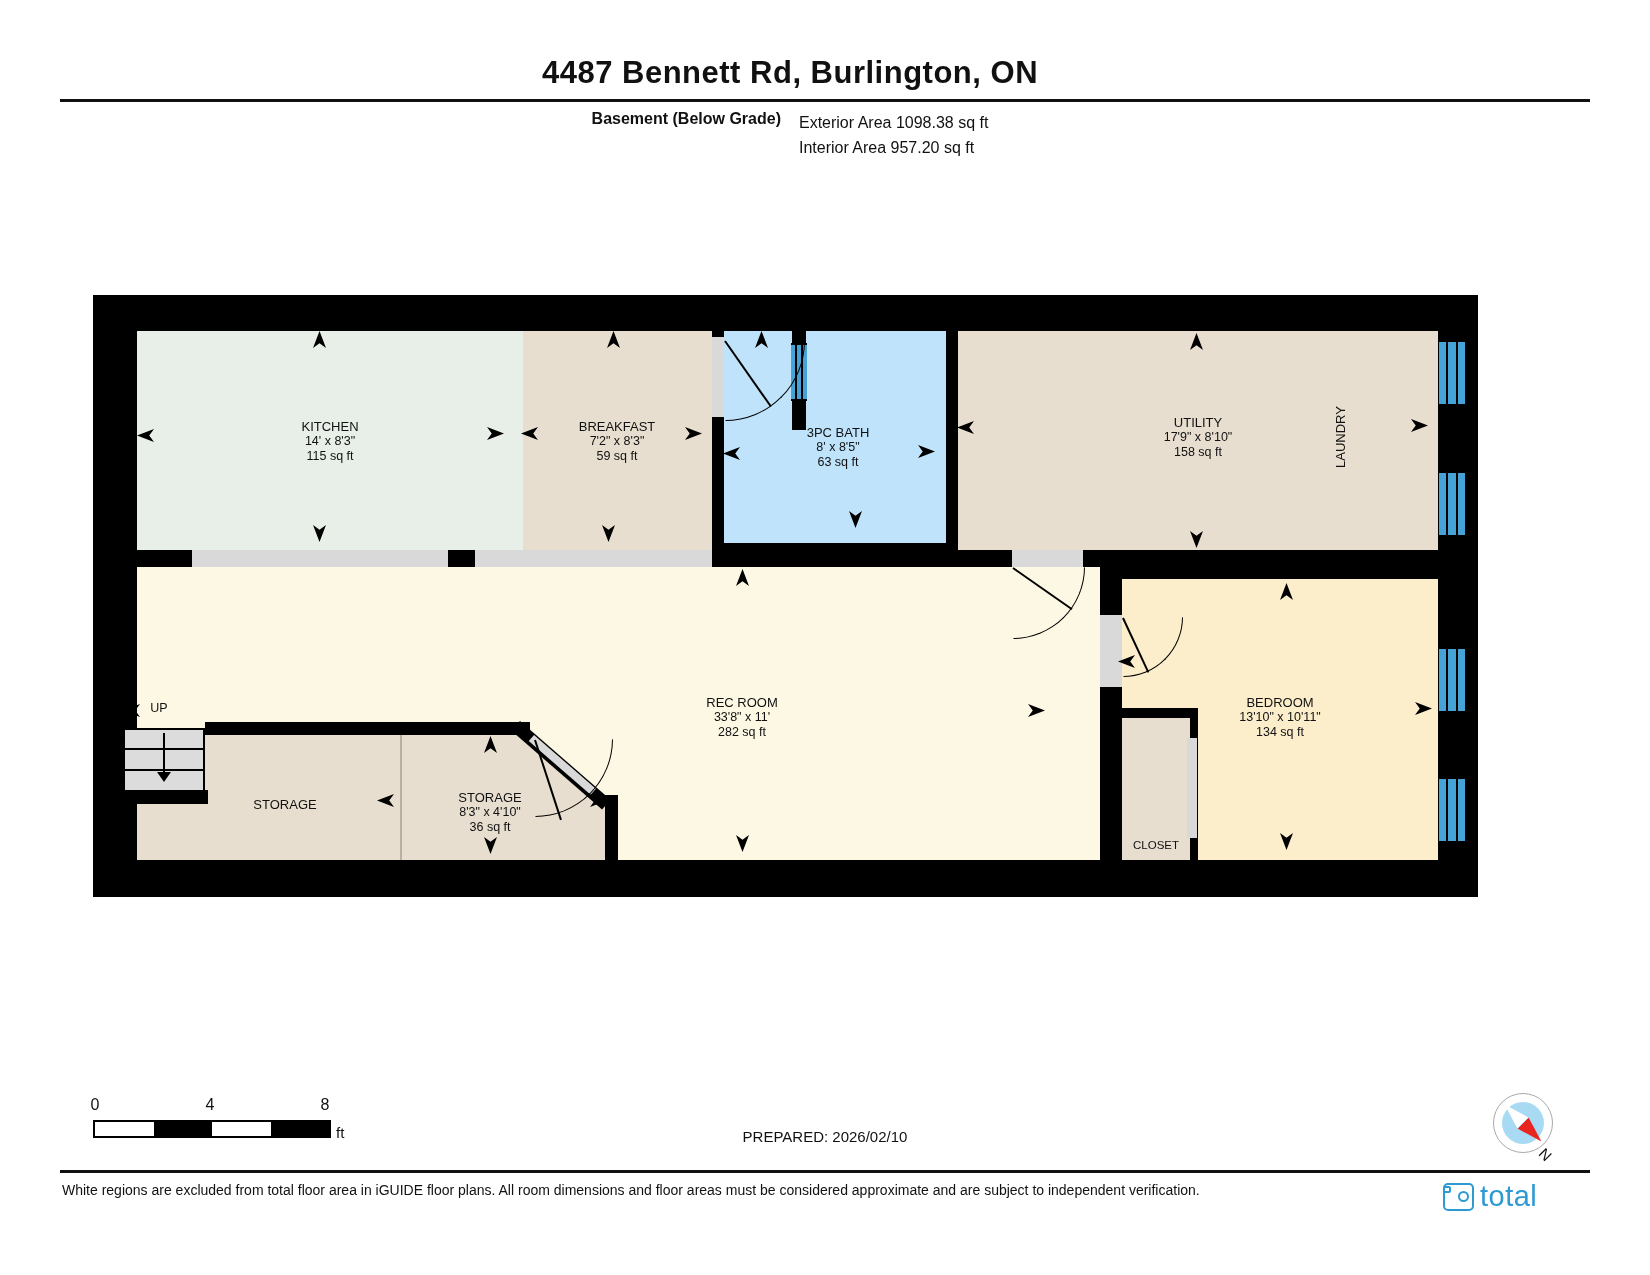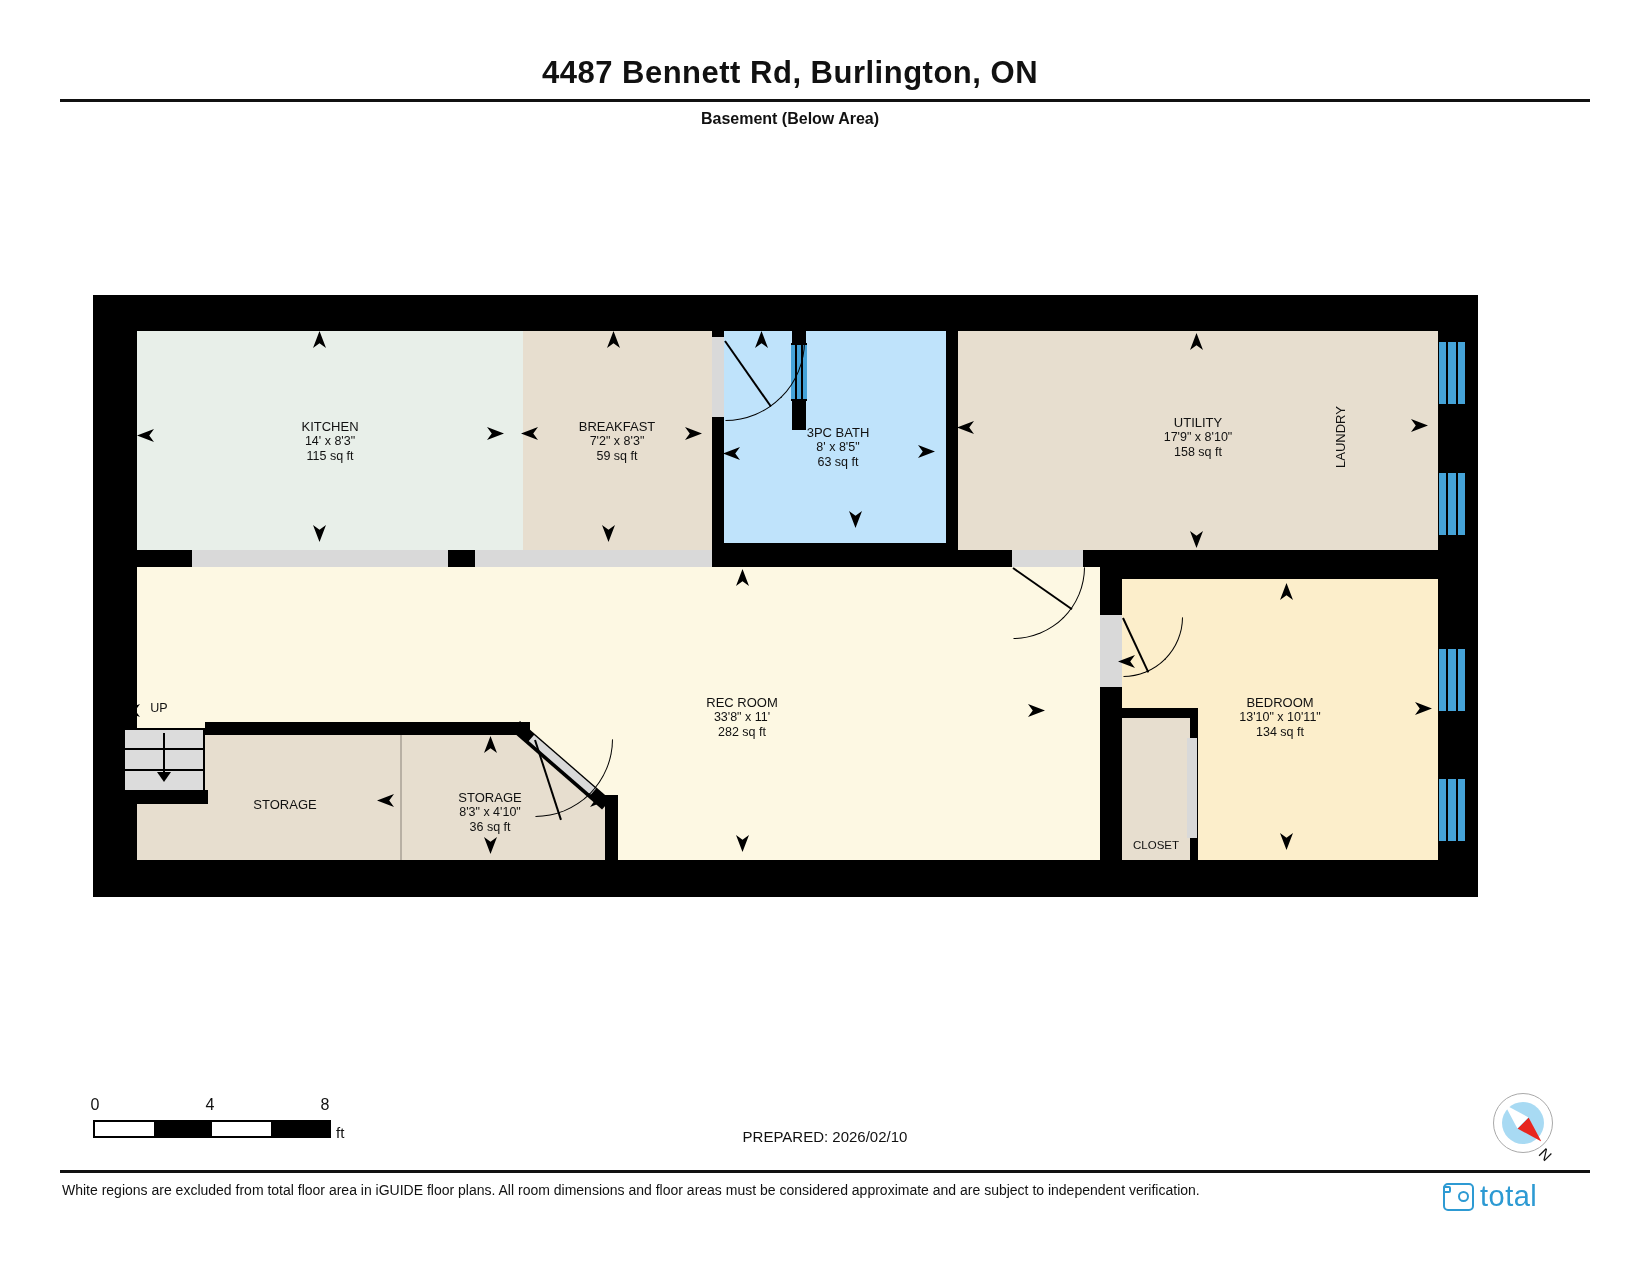--- a/index.html
+++ b/index.html
@@ -76,7 +76,7 @@
 <div class="hdr-title">4487 Bennett Rd, Burlington, ON</div>
 <div class="rule" style="top:99px;"></div>
 <div class="subhdr">
-  <span class="fl">Basement (Below Area)</span>
+  <span class="fl">Basement (Below Grade)</span>
 </div>
 
 <div class="plan">

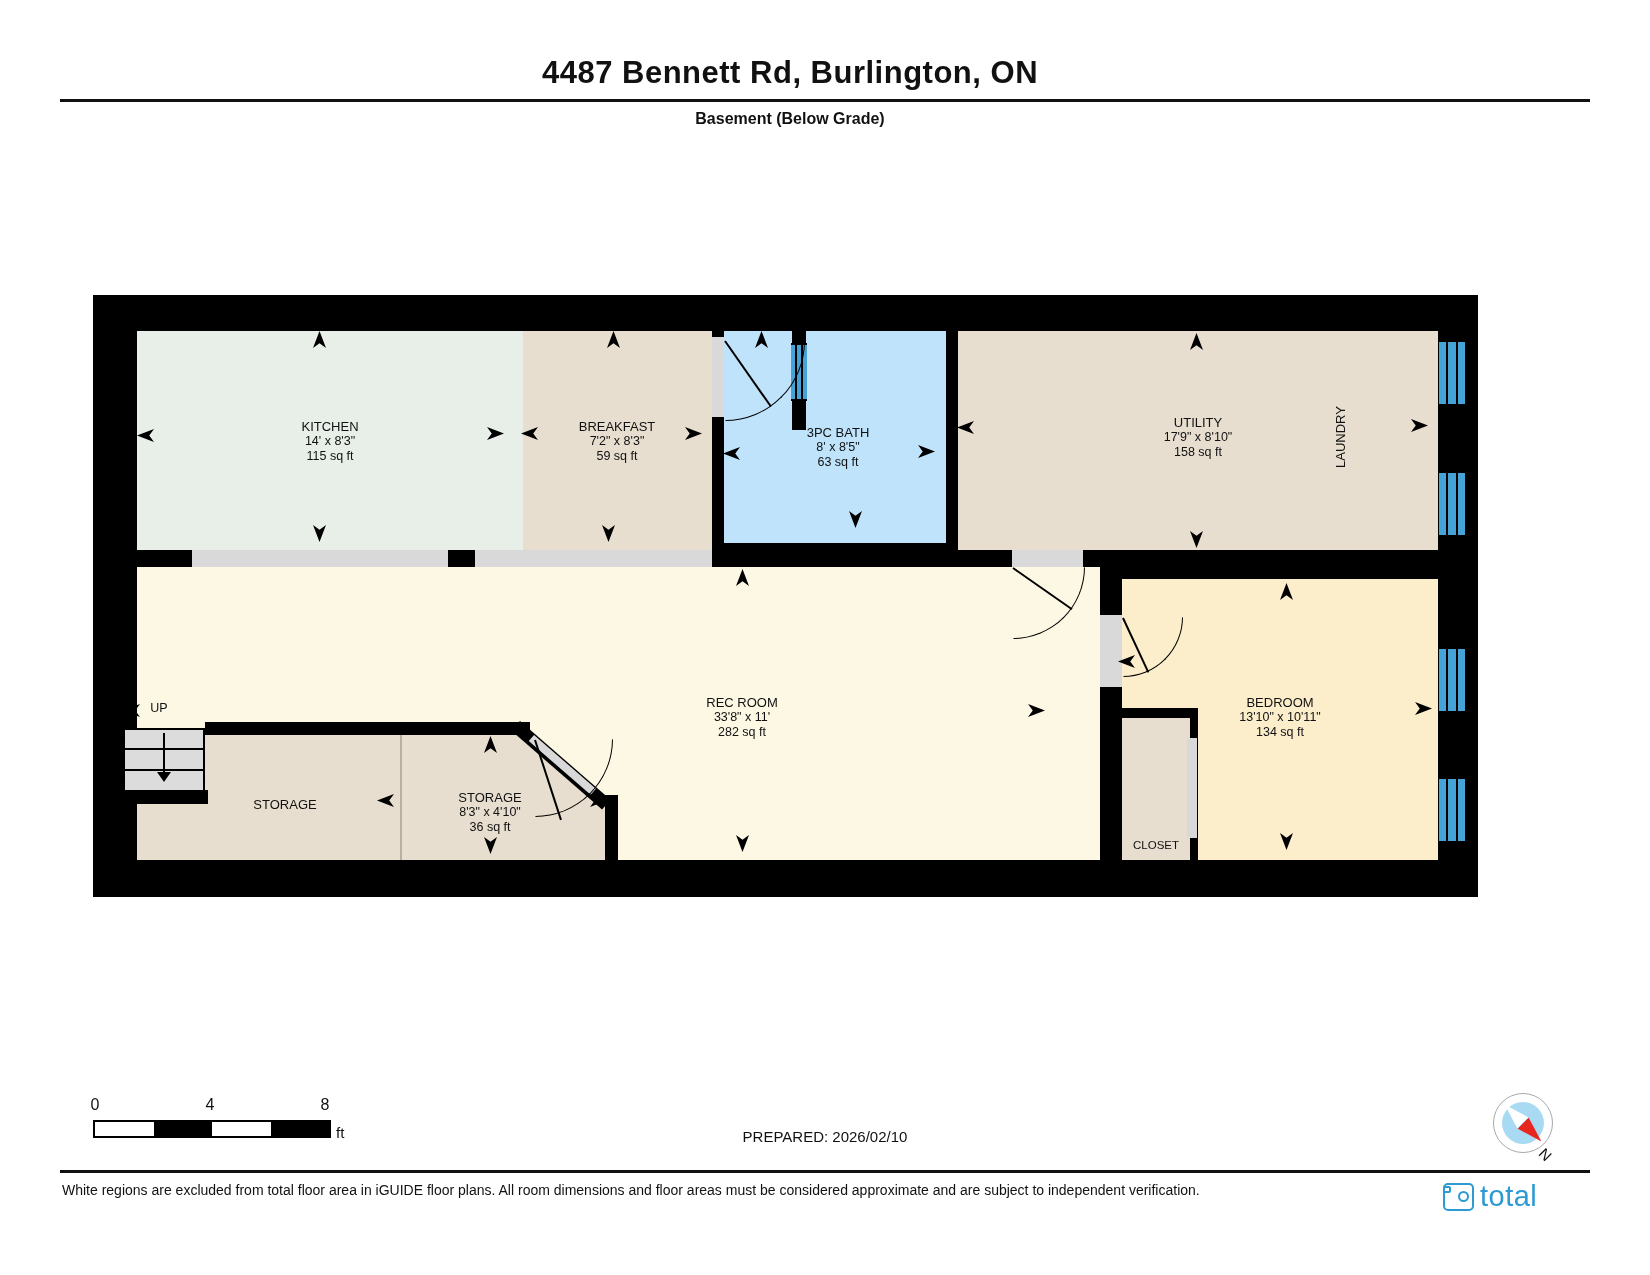--- a/index.html
+++ b/index.html
@@ -77,6 +77,10 @@
 <div class="rule" style="top:99px;"></div>
 <div class="subhdr">
   <span class="fl">Basement (Below Grade)</span>
+  <span class="areas">
+    <div>Exterior Area 1098.38 sq ft</div>
+    <div>Interior Area 957.20 sq ft</div>
+  </span>
 </div>
 
 <div class="plan">

